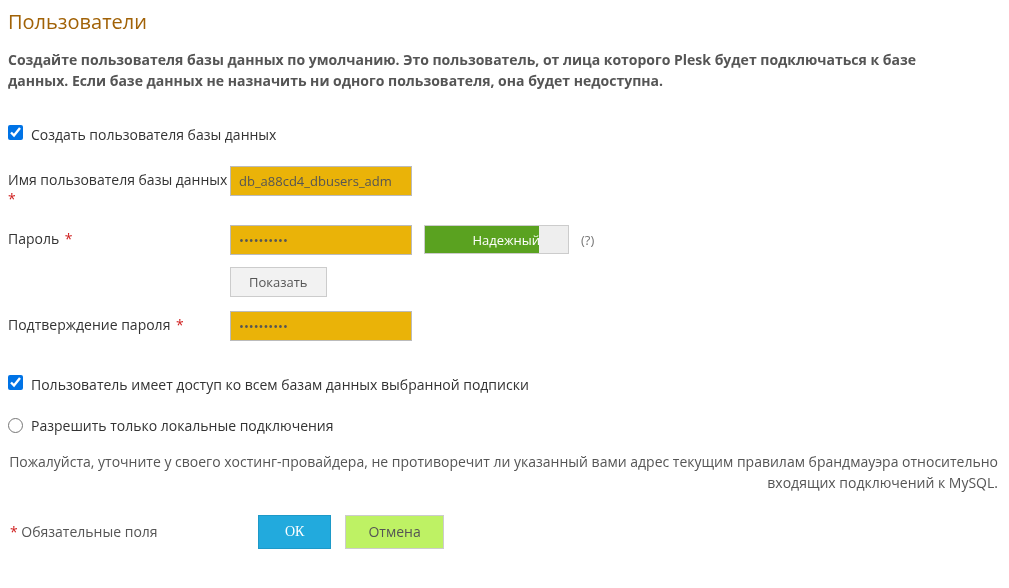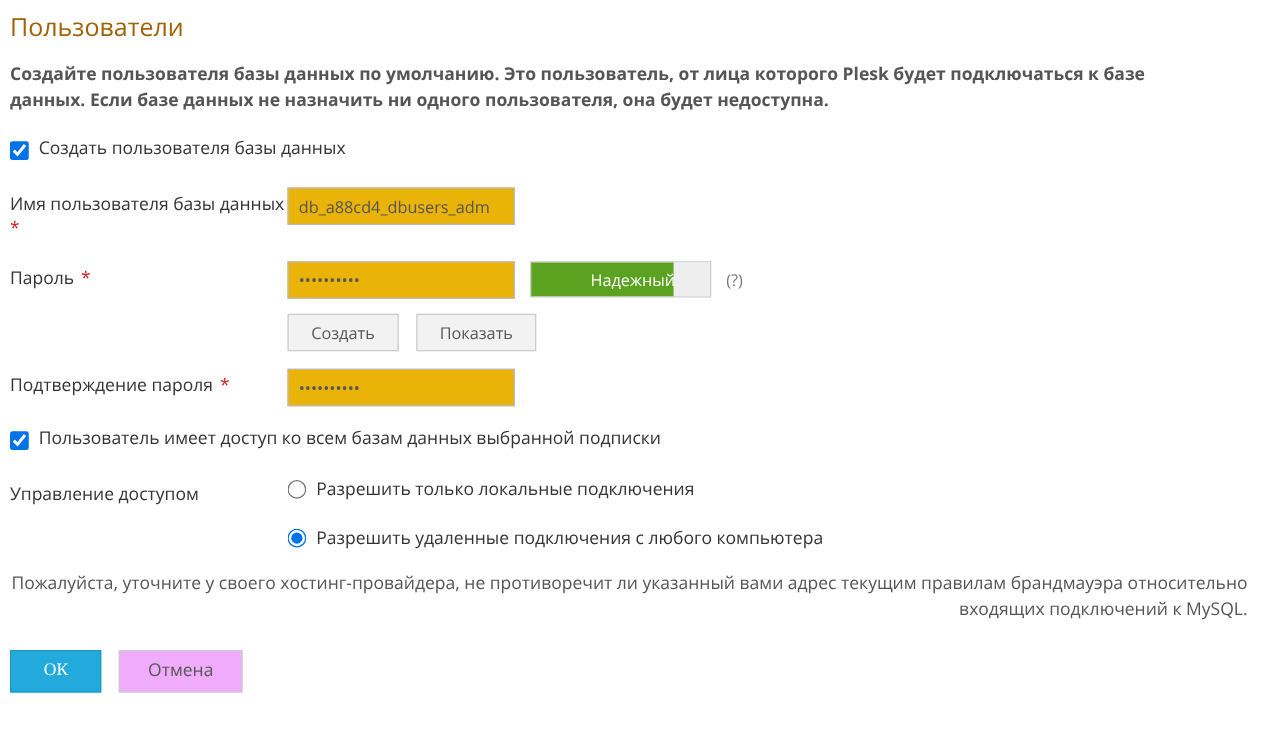--- a/index.html
+++ b/index.html
@@ -26,8 +26,9 @@
     }
     .checkbox-row {
       display: flex;
-      align-items: flex-end;
+      align-items: flex-start;
       margin-bottom: 22px;
+      margin-top: 34px;
     }
     .checkbox-row input[type="checkbox"] {
       width: 15px;

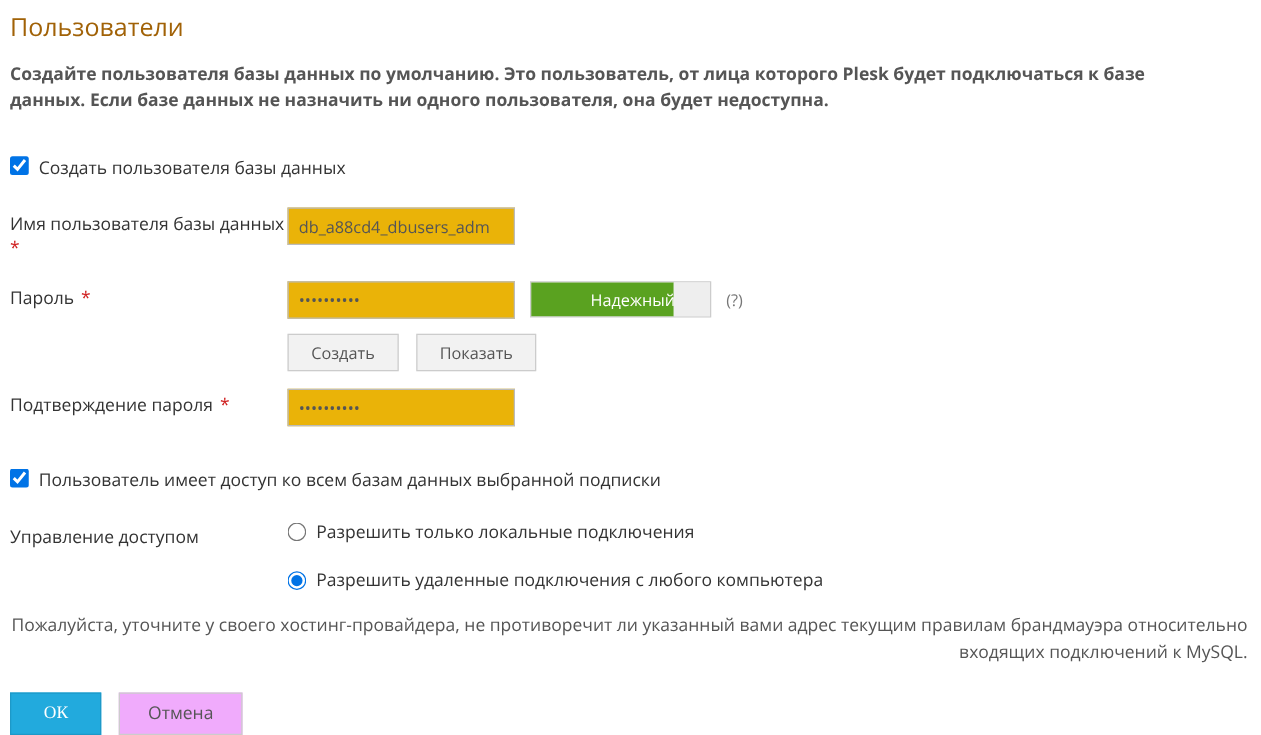--- a/index.html
+++ b/index.html
@@ -202,7 +202,6 @@
 </div>
 
 <div class="btn-group">
-  <button class="btn-secondary">Создать</button>
   <button class="btn-secondary">Показать</button>
 </div>
 

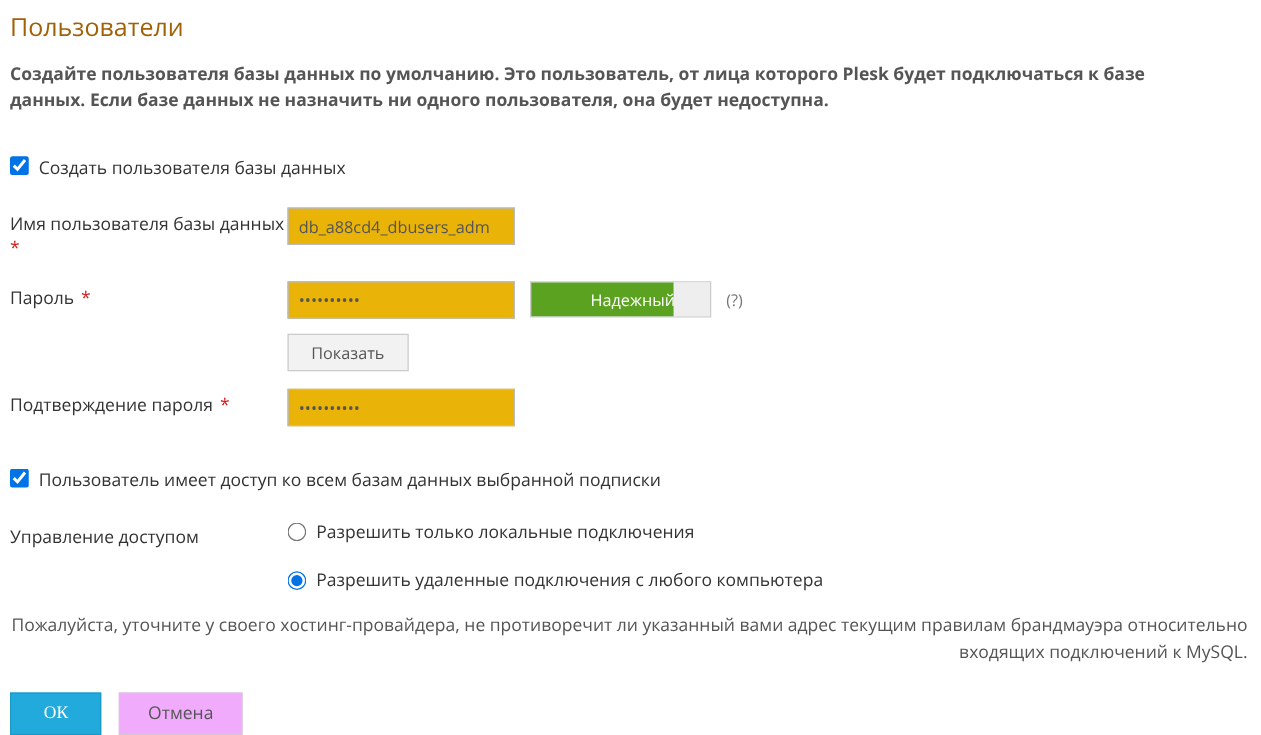--- a/index.html
+++ b/index.html
@@ -220,7 +220,6 @@
 </div>
 
 <div class="form-row">
-  <div class="form-label">Управление доступом</div>
   <div class="form-control">
     <div class="radio-group">
       <div class="radio-line">

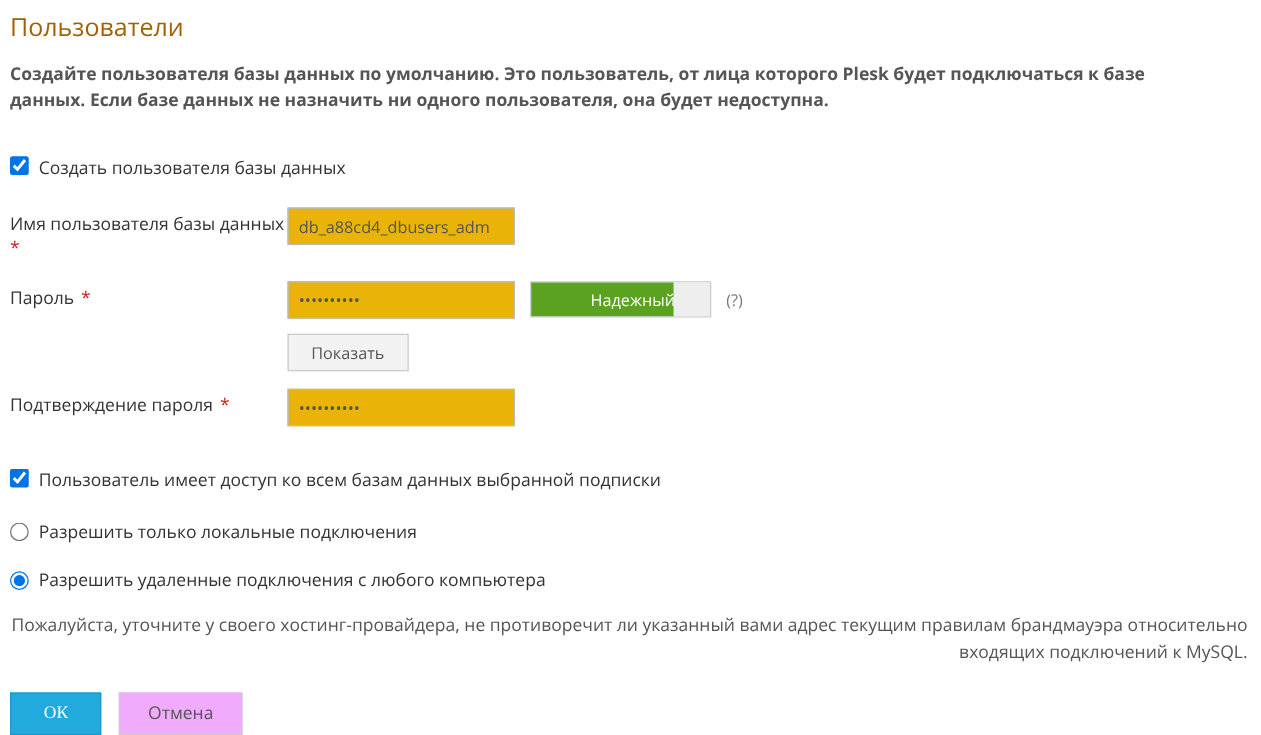--- a/index.html
+++ b/index.html
@@ -226,10 +226,6 @@
         <input type="radio" name="access" id="acc0" style="">
         <label for="acc0">Разрешить только локальные подключения</label>
       </div>
-      <div class="radio-line">
-        <input type="radio" name="access" id="acc1" checked="" style="">
-        <label for="acc1">Разрешить удаленные подключения с любого компьютера</label>
-      </div>
     </div>
   </div>
 </div>

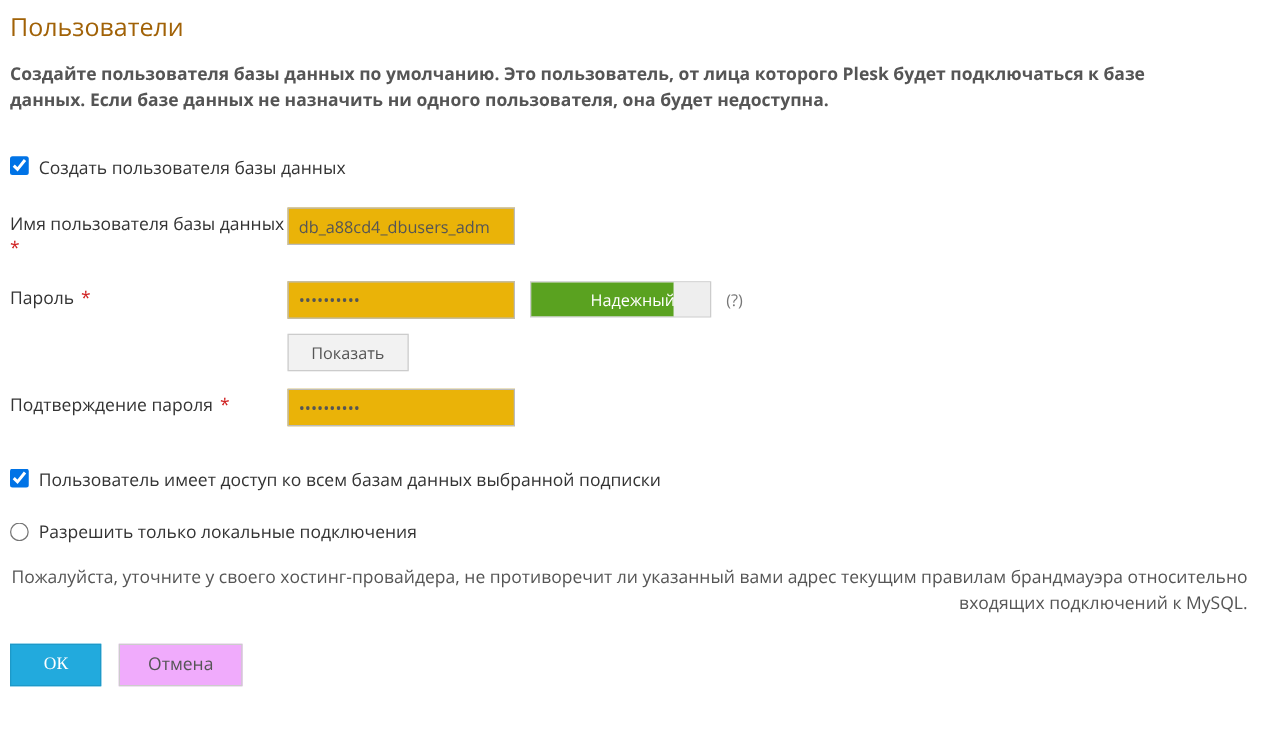--- a/index.html
+++ b/index.html
@@ -233,6 +233,9 @@
 <p class="note">Пожалуйста, уточните у своего хостинг-провайдера, не противоречит ли указанный вами адрес текущим правилам брандмауэра относительно входящих подключений к MySQL.</p>
 
 <div class="footer">
+  <div class="req-note">
+    <span class="required">*</span> <span>Обязательные поля</span>
+  </div>
   <button class="btn-primary">ОК</button>
   <button class="btn-cancel">Отмена</button>
 </div>

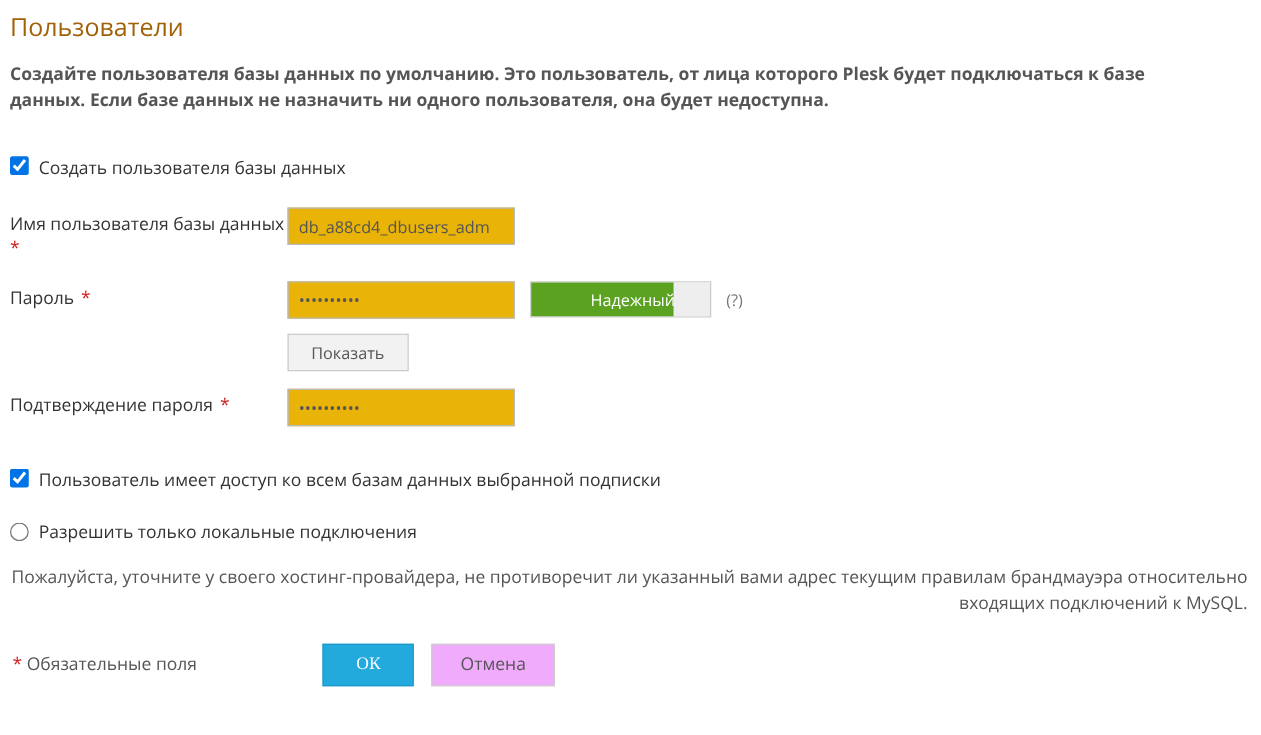--- a/index.html
+++ b/index.html
@@ -156,7 +156,7 @@
     .btn-cancel {
       height: 34px;
       padding: 0 22px;
-      background: #f0abfc;
+      background: #bef264;
       border: 1px solid #ccc;
       font-size: 14px;
       color: #555;

